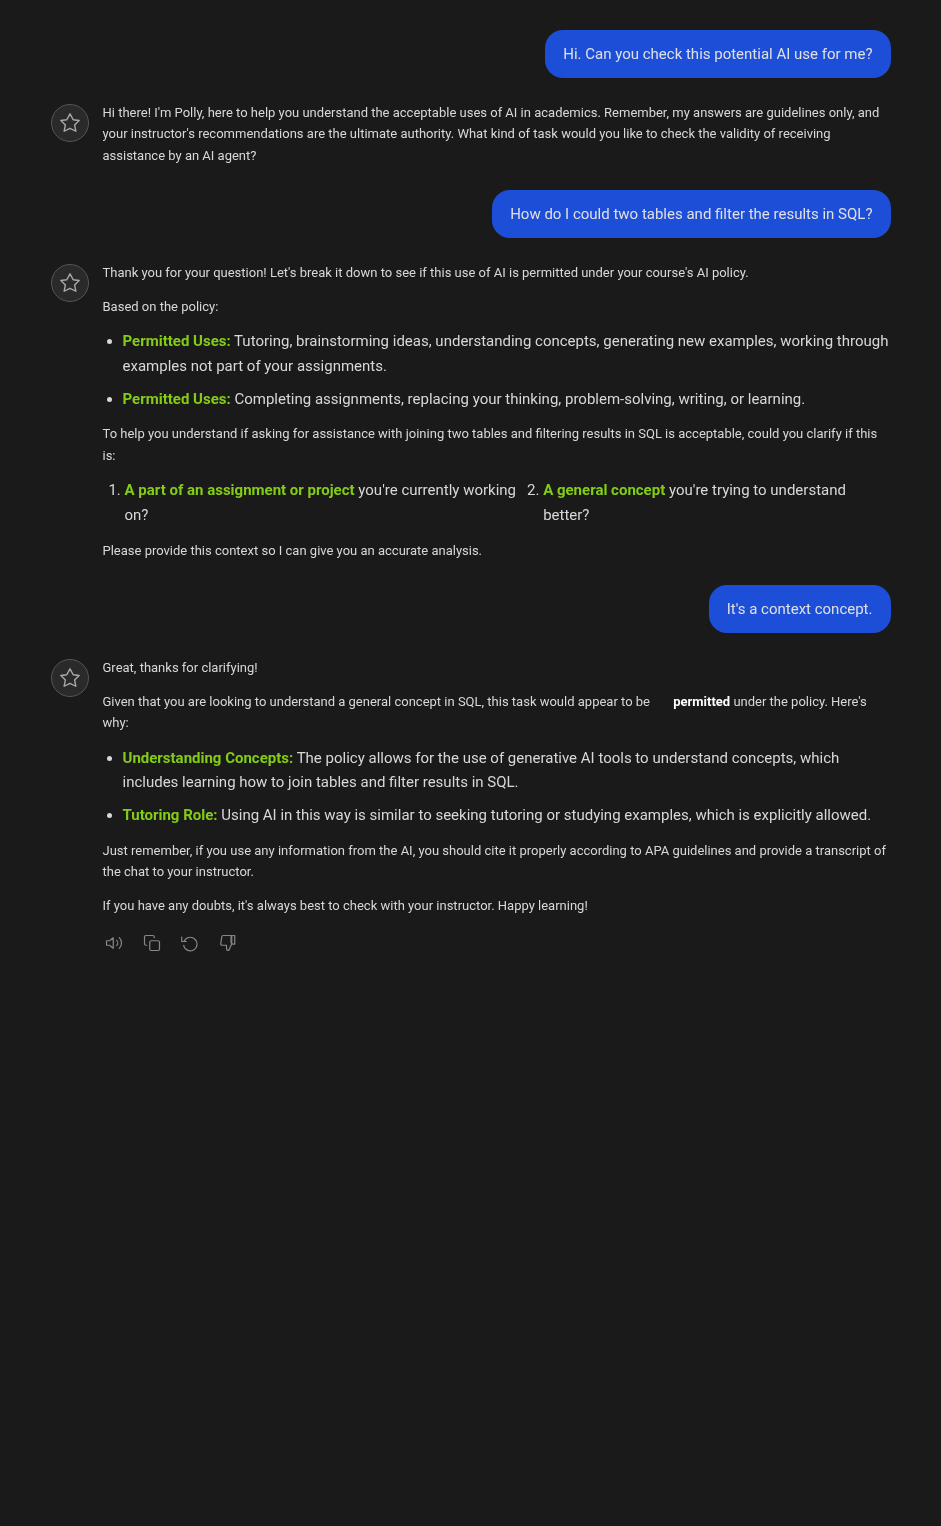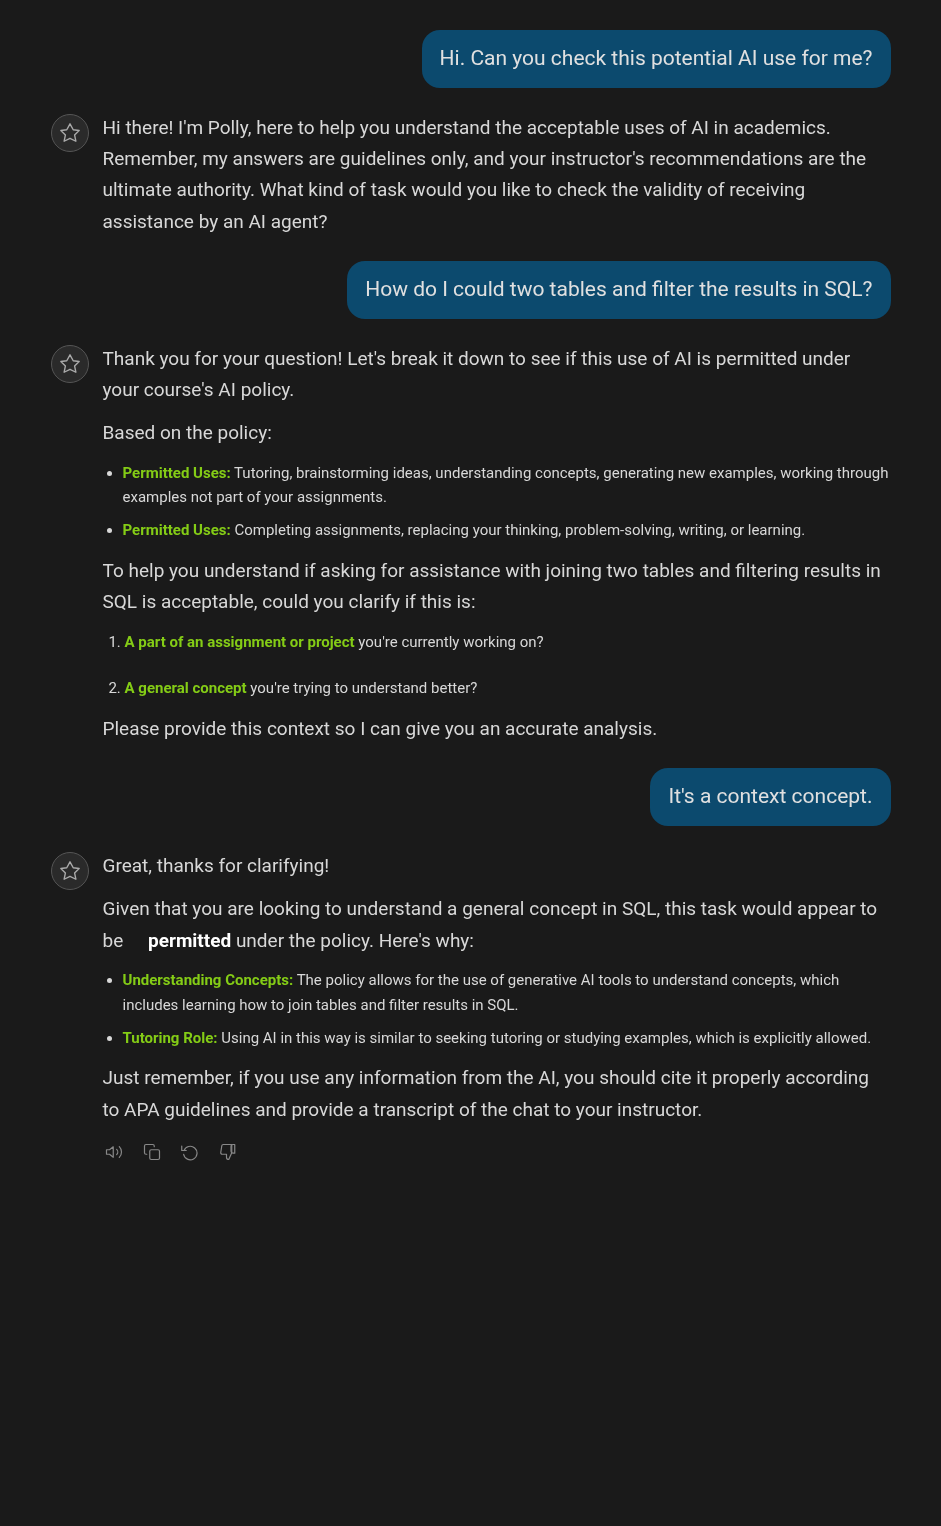--- a/index.html
+++ b/index.html
@@ -35,12 +35,12 @@
     }
 
     .user-bubble {
-      background-color: #0c4a6e;
+      background-color: #1d4ed8;
       color: #e0e0e0;
       border-radius: 18px;
       padding: 12px 18px;
       max-width: 65%;
-      font-size: 21px;
+      font-size: 15px;
     }
 
     

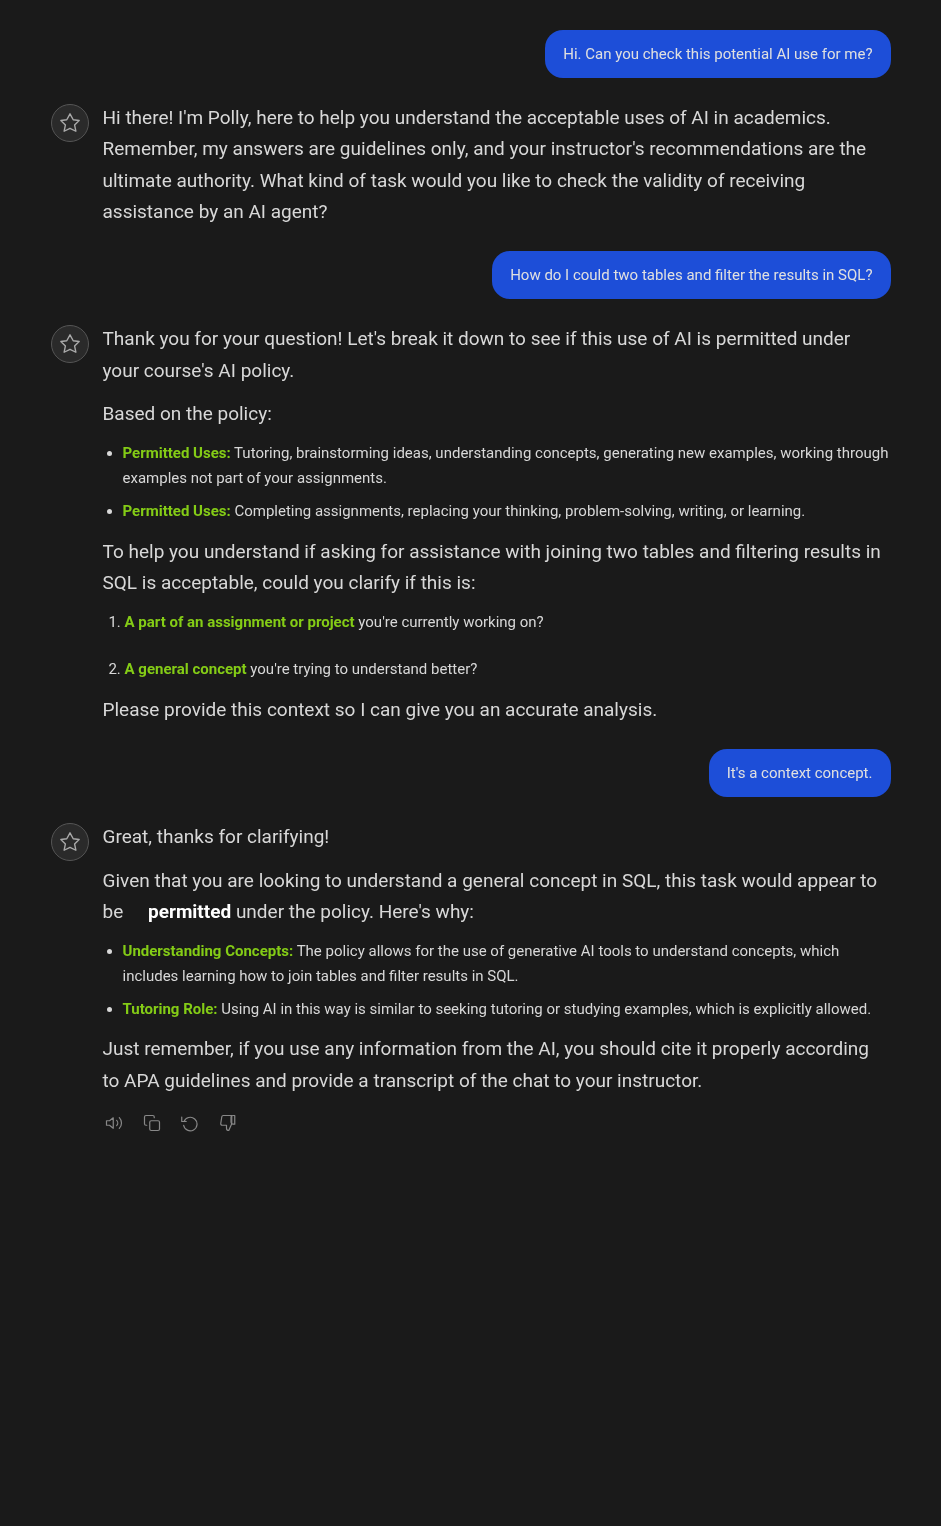--- a/index.html
+++ b/index.html
@@ -77,7 +77,7 @@
 
     .bot-content p {
       color: #d8d8d8;
-      font-size: 19px;
+      font-size: 13px;
       line-height: 1.65;
     }
 

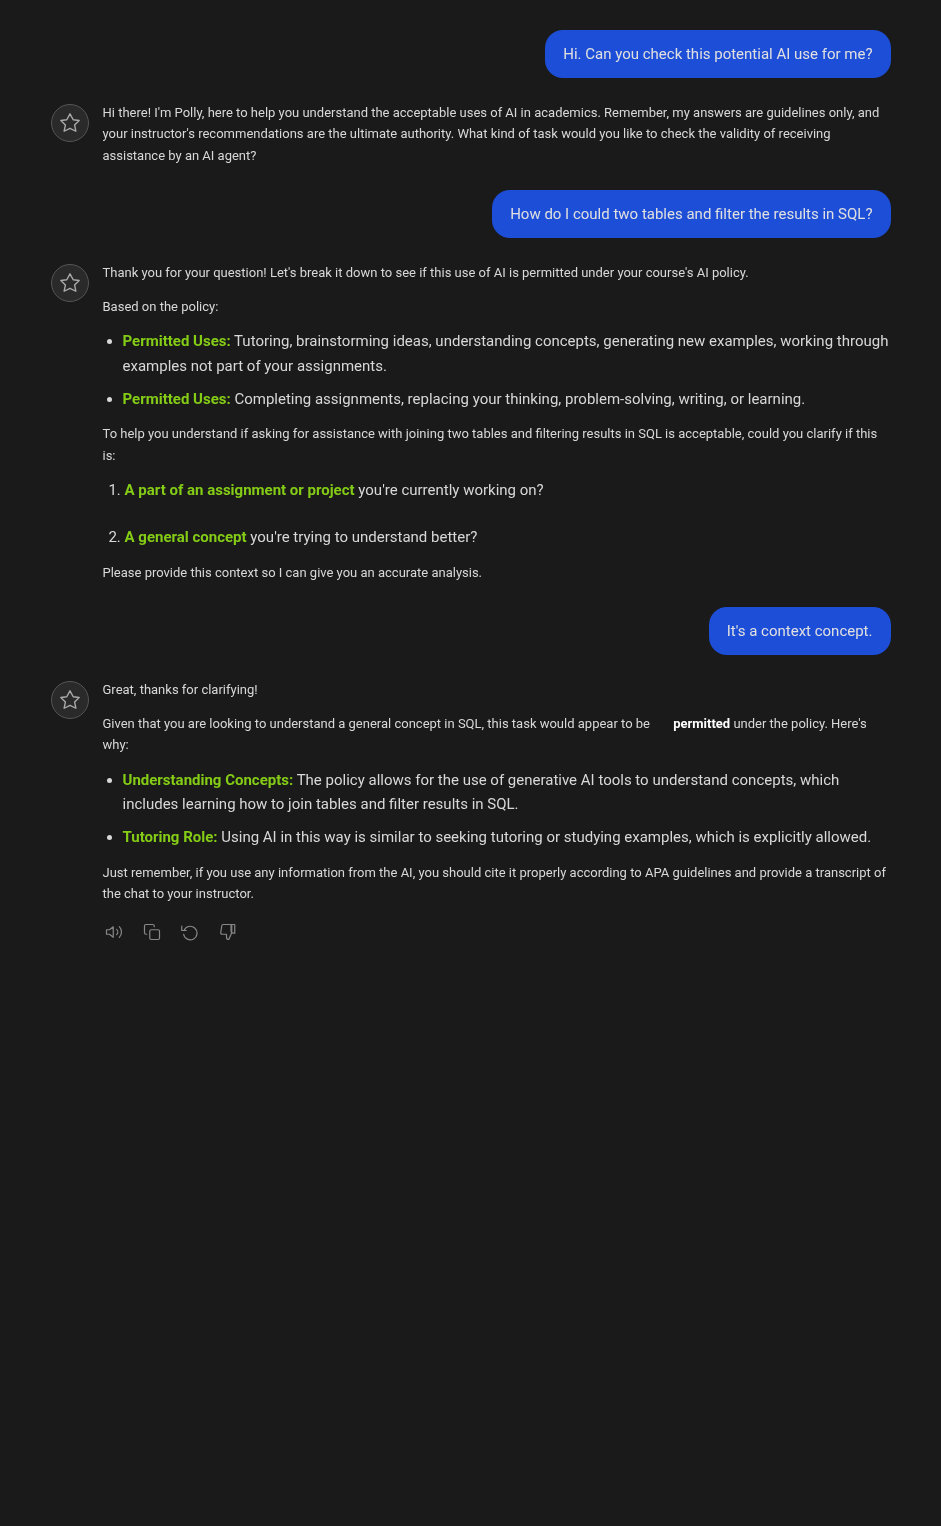--- a/index.html
+++ b/index.html
@@ -91,8 +91,8 @@
     .bot-content ol {
       margin-left: 22px;
       display: flex;
-      flex-direction: column;
-      gap: 22px;
+      flex-direction: row;
+      gap: 6px;
     }
 
     .bot-content li {

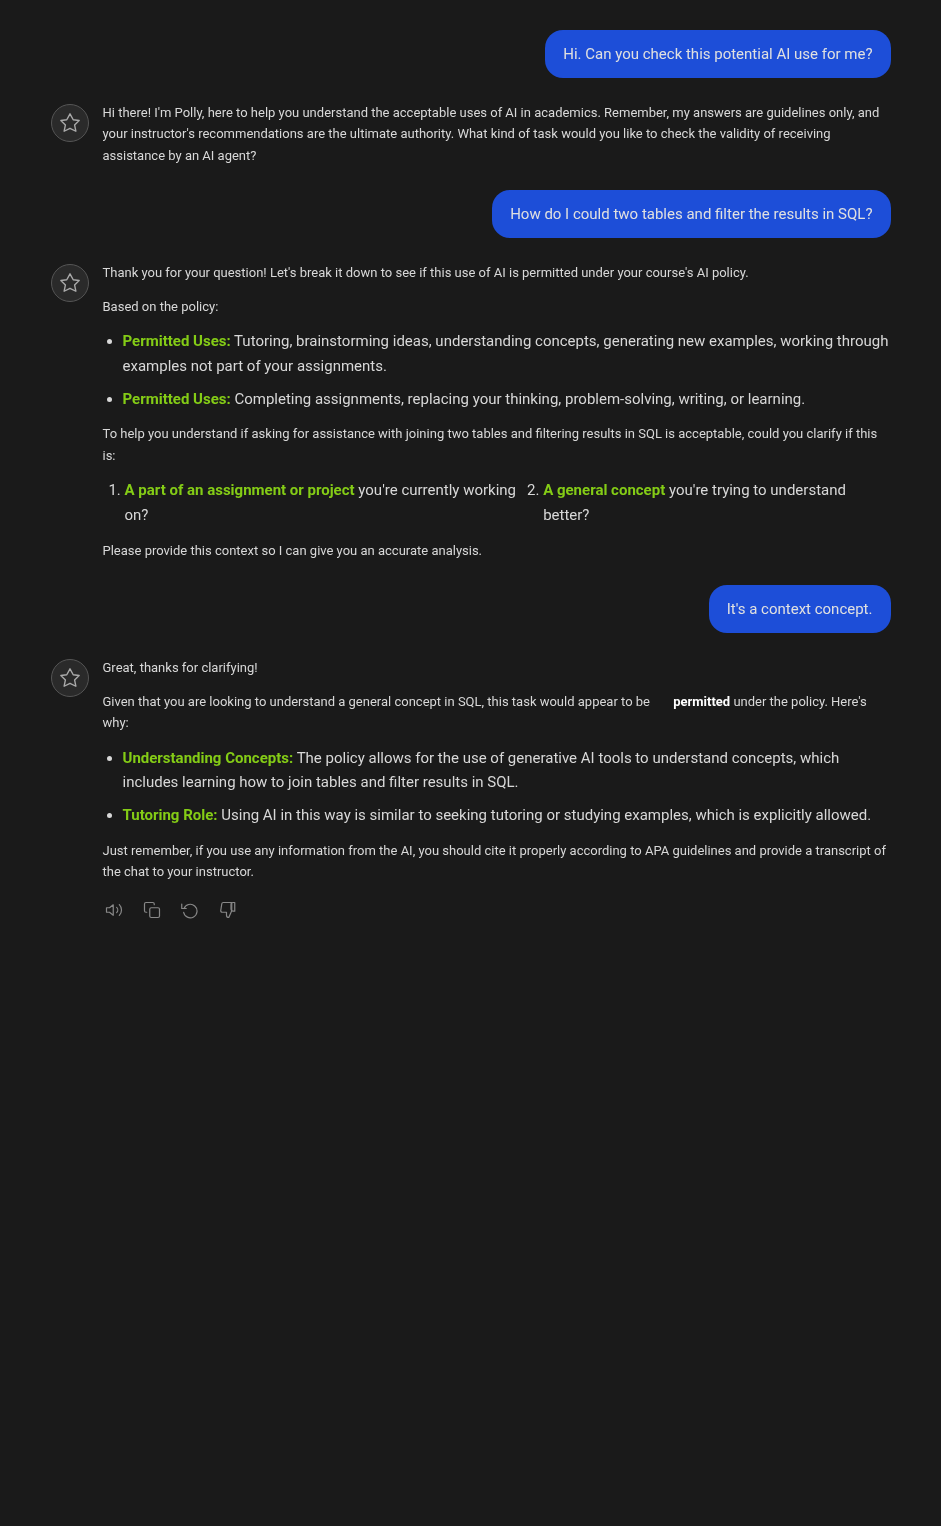--- a/index.html
+++ b/index.html
@@ -225,6 +225,7 @@
         </li>
       </ul>
       <p><span>Just remember, if you use any information from the AI, you should cite it properly according to APA guidelines and provide a transcript of the chat to your instructor.</span></p>
+      <p><span>If you have any doubts, it's always best to check with your instructor. Happy learning!</span></p>
 
       <div class="action-icons">
         <div class="action-icon" title="Read aloud">

